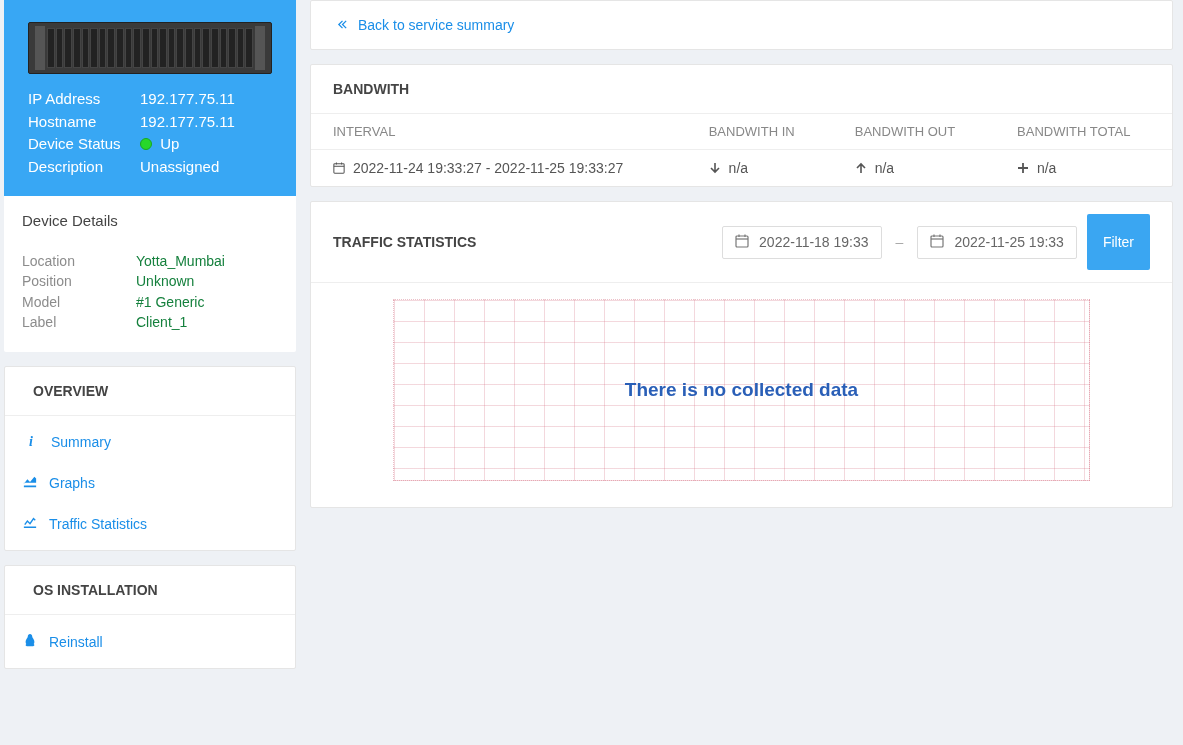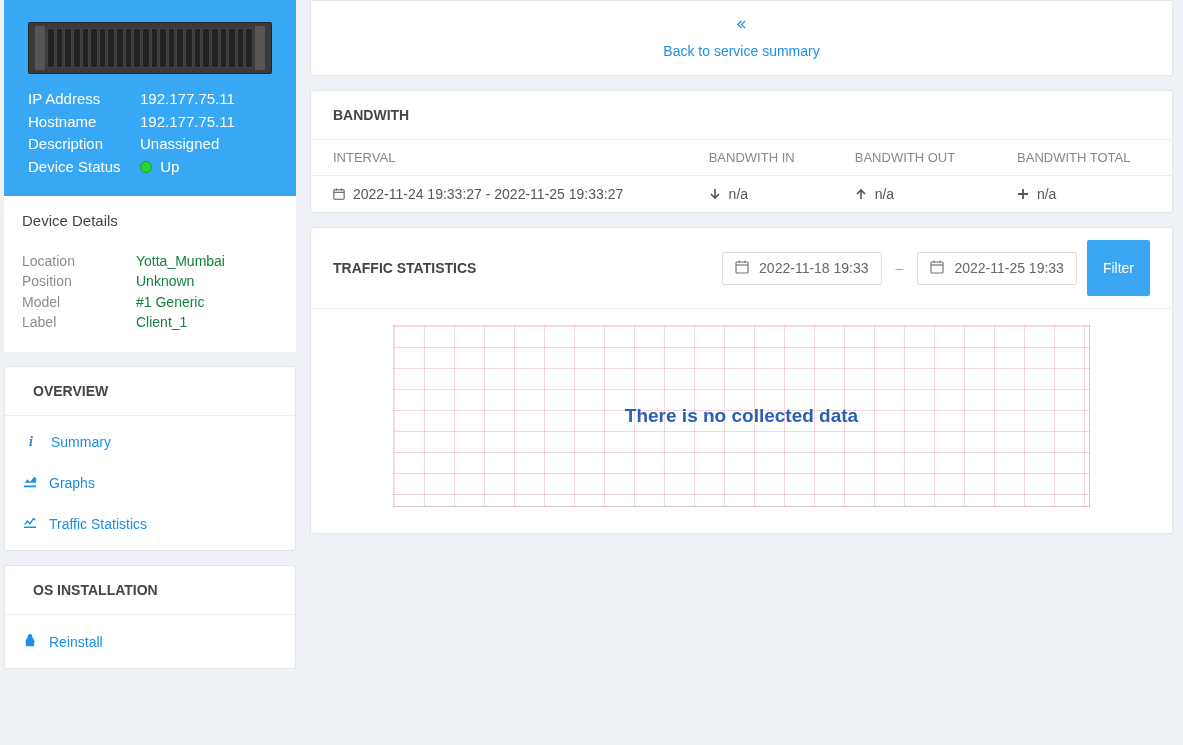--- a/index.html
+++ b/index.html
@@ -56,7 +56,7 @@
   .nav-item svg { width: 14px; height: 14px; }
 
   
-  .back-bar { padding: 16px 26px; display: flex; align-items: center; gap: 10px; color: #1a8ee8; cursor: pointer; flex-direction: column; }
+  .back-bar { padding: 16px 26px; display: flex; align-items: flex-end; gap: 10px; color: #1a8ee8; cursor: pointer; }
   .back-bar svg { width: 11px; height: 11px; }
 
   

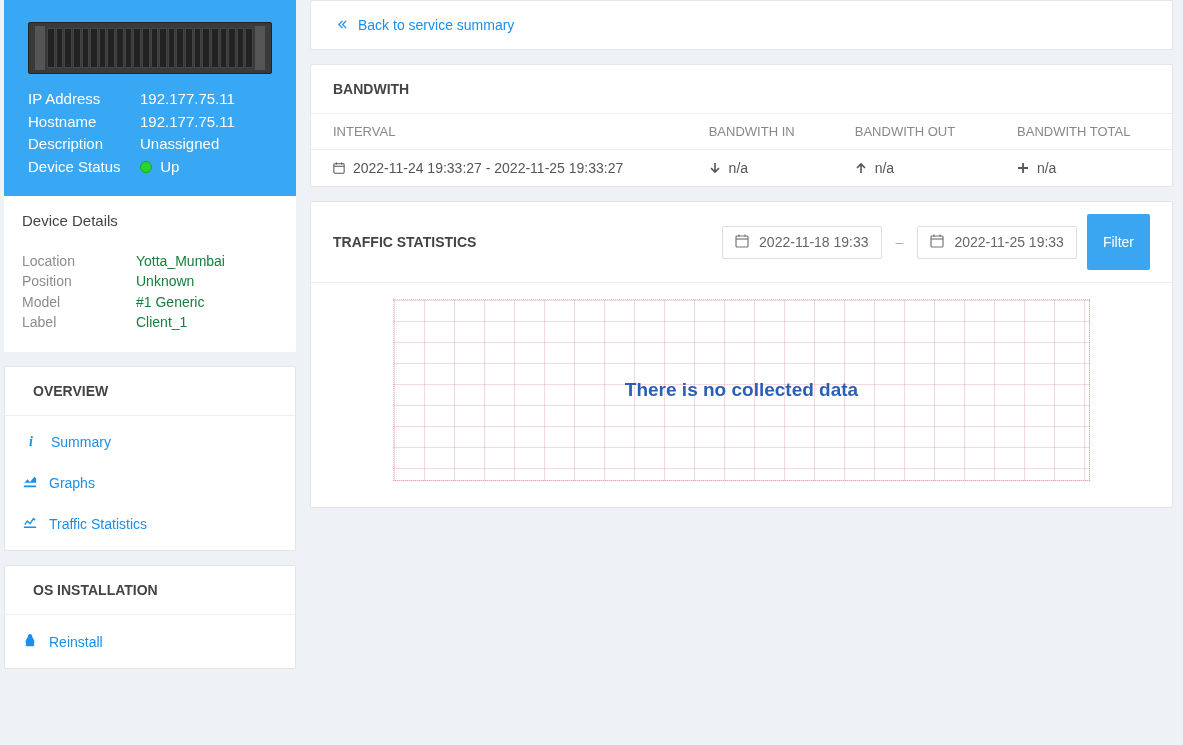--- a/index.html
+++ b/index.html
@@ -139,15 +139,15 @@
           <div class="val">192.177.75.11</div>
         </div>
         <div class="dev-row">
-          <div class="lbl">Description</div>
-          <div class="val">Unassigned</div>
-        </div>
-        <div class="dev-row">
           <div class="lbl">Device Status</div>
           <div class="val">
             <span class="status-up"></span>
             <span>Up</span>
           </div>
+        </div>
+        <div class="dev-row">
+          <div class="lbl">Description</div>
+          <div class="val">Unassigned</div>
         </div>
       </div>
       <div class="details-panel">

